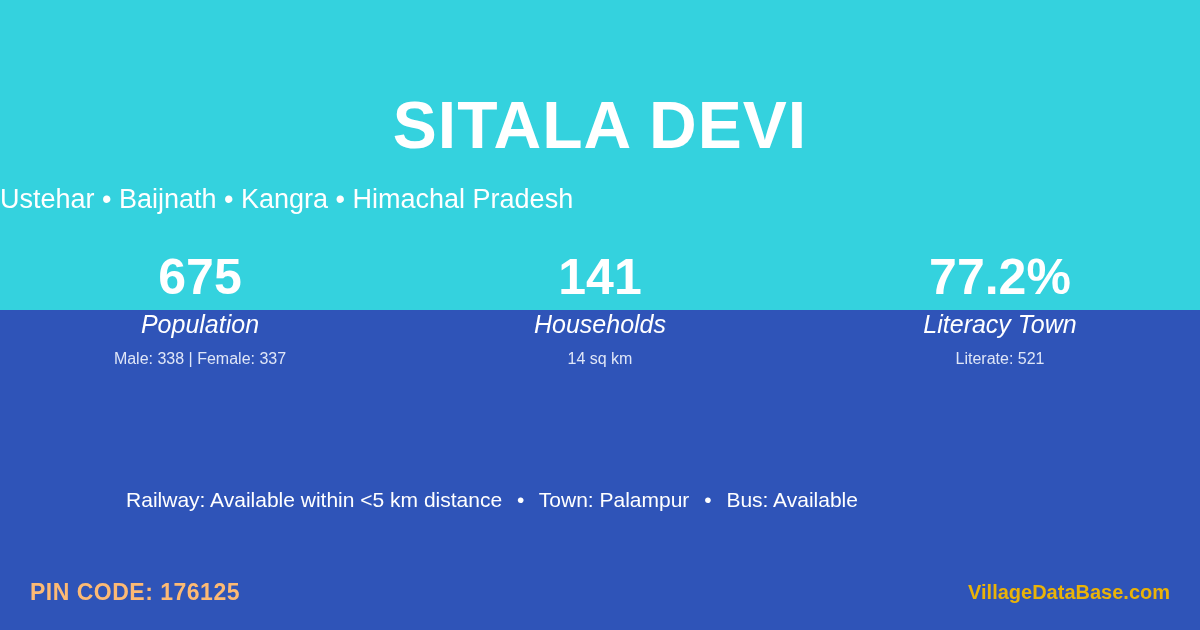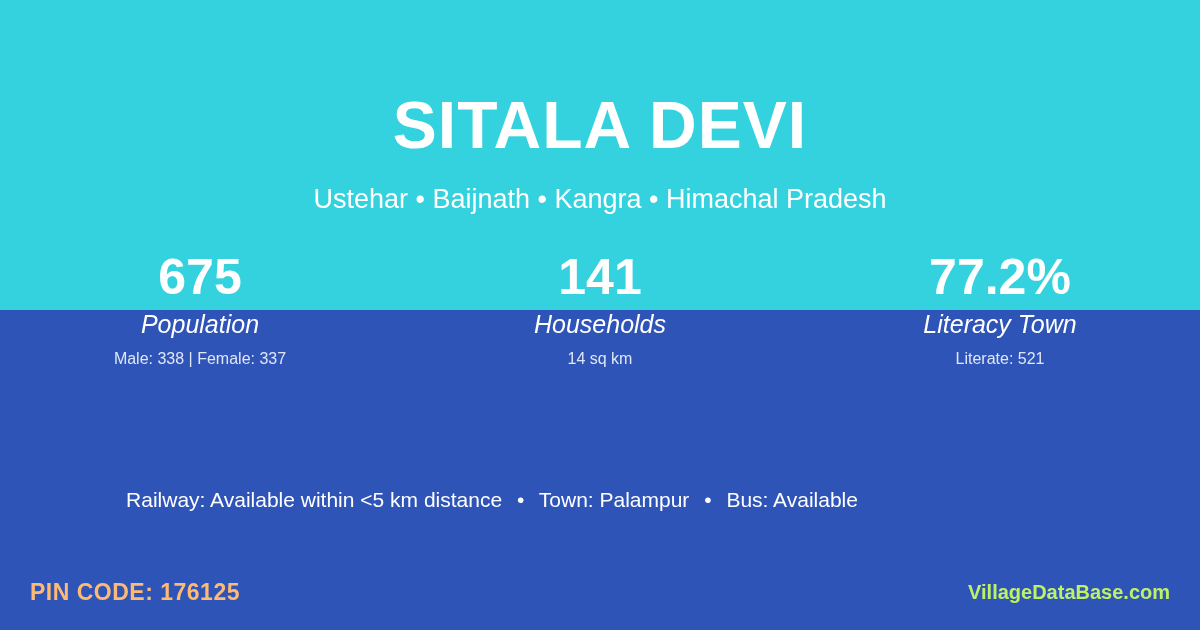--- a/index.html
+++ b/index.html
@@ -44,7 +44,7 @@
     left: 0;
     top: 182px;
     width: 1200px;
-    text-align: center;
+    text-align: left;
     font-size: 27px;
     color: #ffffff;
     font-weight: normal;

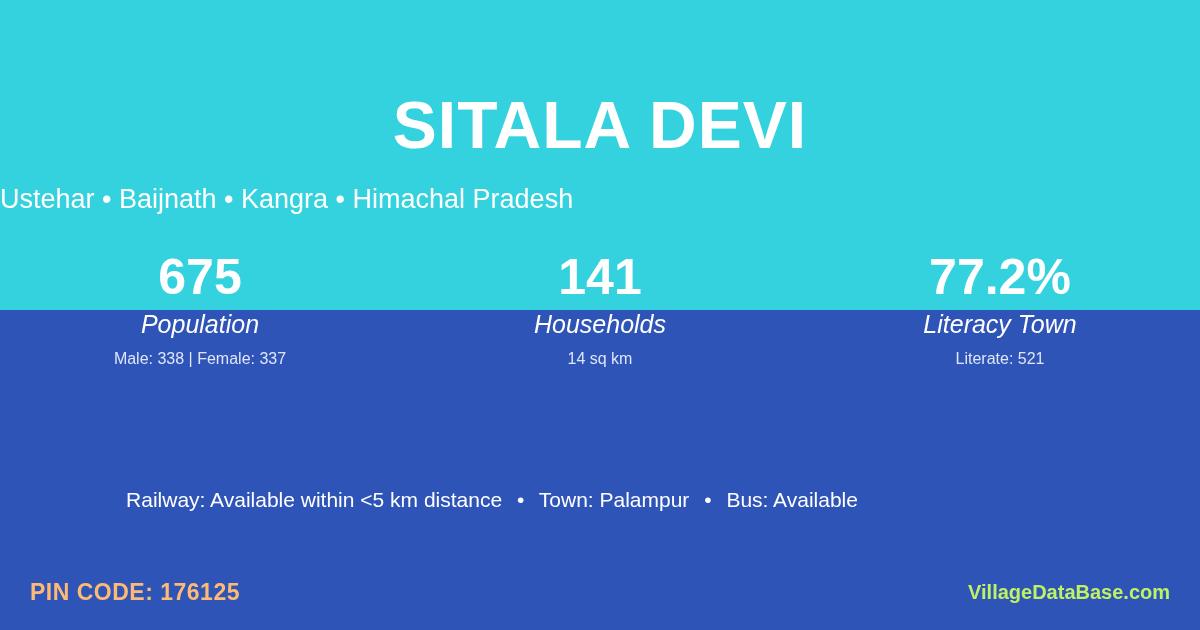--- a/index.html
+++ b/index.html
@@ -109,7 +109,7 @@
     bottom: 26px;
     font-size: 20px;
     font-weight: bold;
-    color: #bef264;
+    color: #eab308;
   }
 </style>
 </head>

